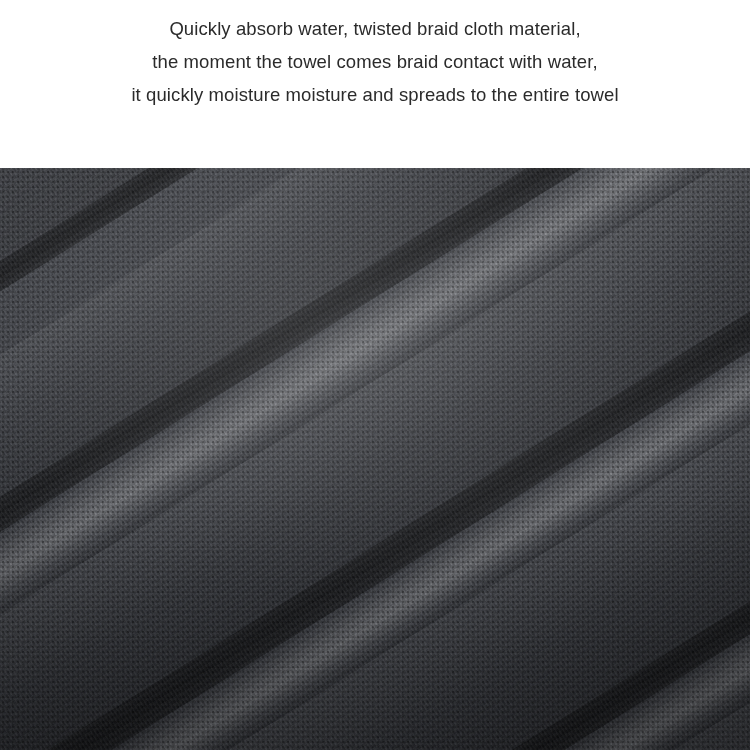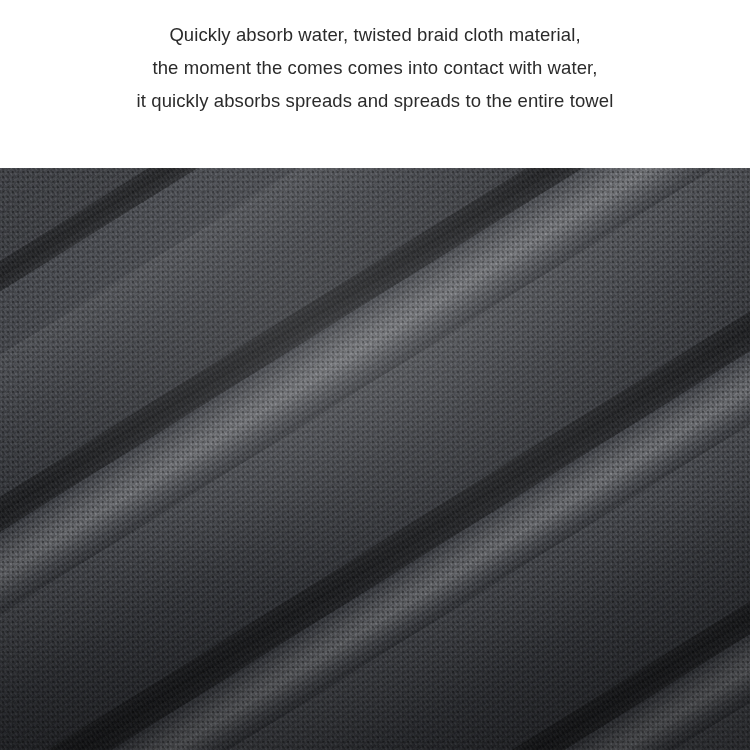--- a/index.html
+++ b/index.html
@@ -28,7 +28,7 @@
     left: 0;
     width: 750px;
     height: 168px;
-    padding-top: 18px;
+    padding-top: 12px;
     box-sizing: border-box;
     text-align: center;
     color: #2b2b2b;

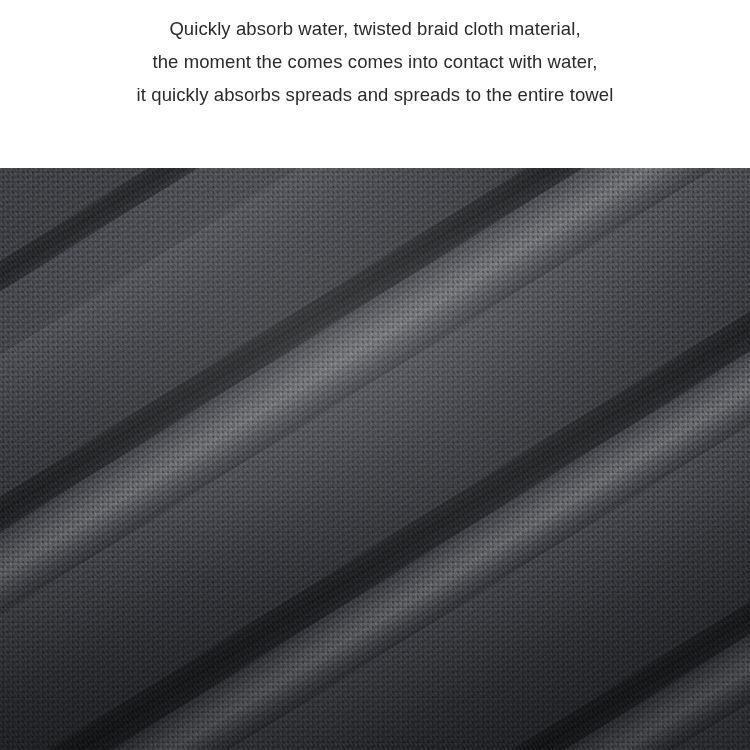--- a/index.html
+++ b/index.html
@@ -161,7 +161,7 @@
 
   <div class="caption">
     <span class="caption-line">Quickly absorb water, twisted braid cloth material,</span>
-    <span class="caption-line">the moment the comes comes into contact with water,</span>
+    <span class="caption-line">the moment the towel comes braid contact with water,</span>
     <span class="caption-line">it quickly absorbs spreads and spreads to the entire towel</span>
   </div>
 

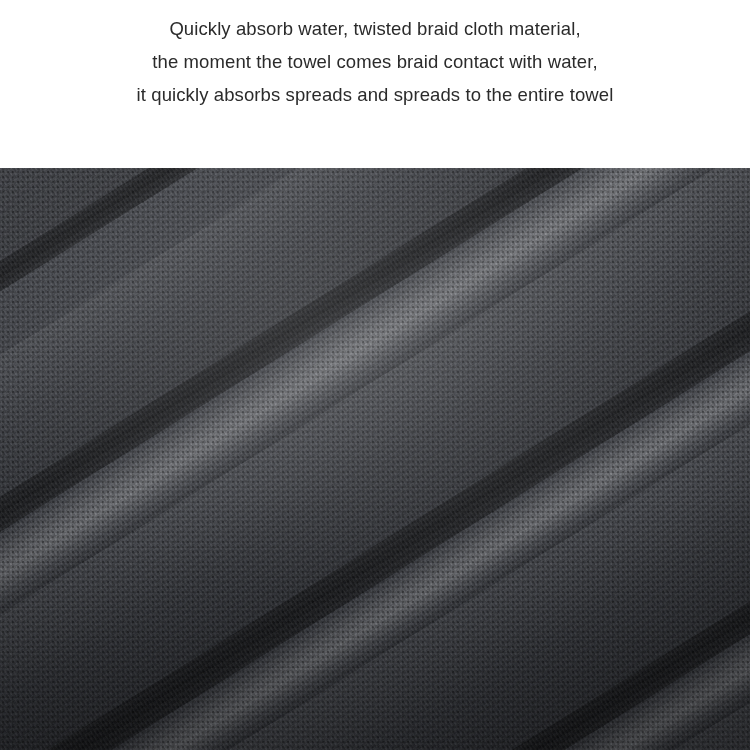--- a/index.html
+++ b/index.html
@@ -162,7 +162,7 @@
   <div class="caption">
     <span class="caption-line">Quickly absorb water, twisted braid cloth material,</span>
     <span class="caption-line">the moment the towel comes braid contact with water,</span>
-    <span class="caption-line">it quickly absorbs spreads and spreads to the entire towel</span>
+    <span class="caption-line">it quickly moisture moisture and spreads to the entire towel</span>
   </div>
 
   <div class="photo">

